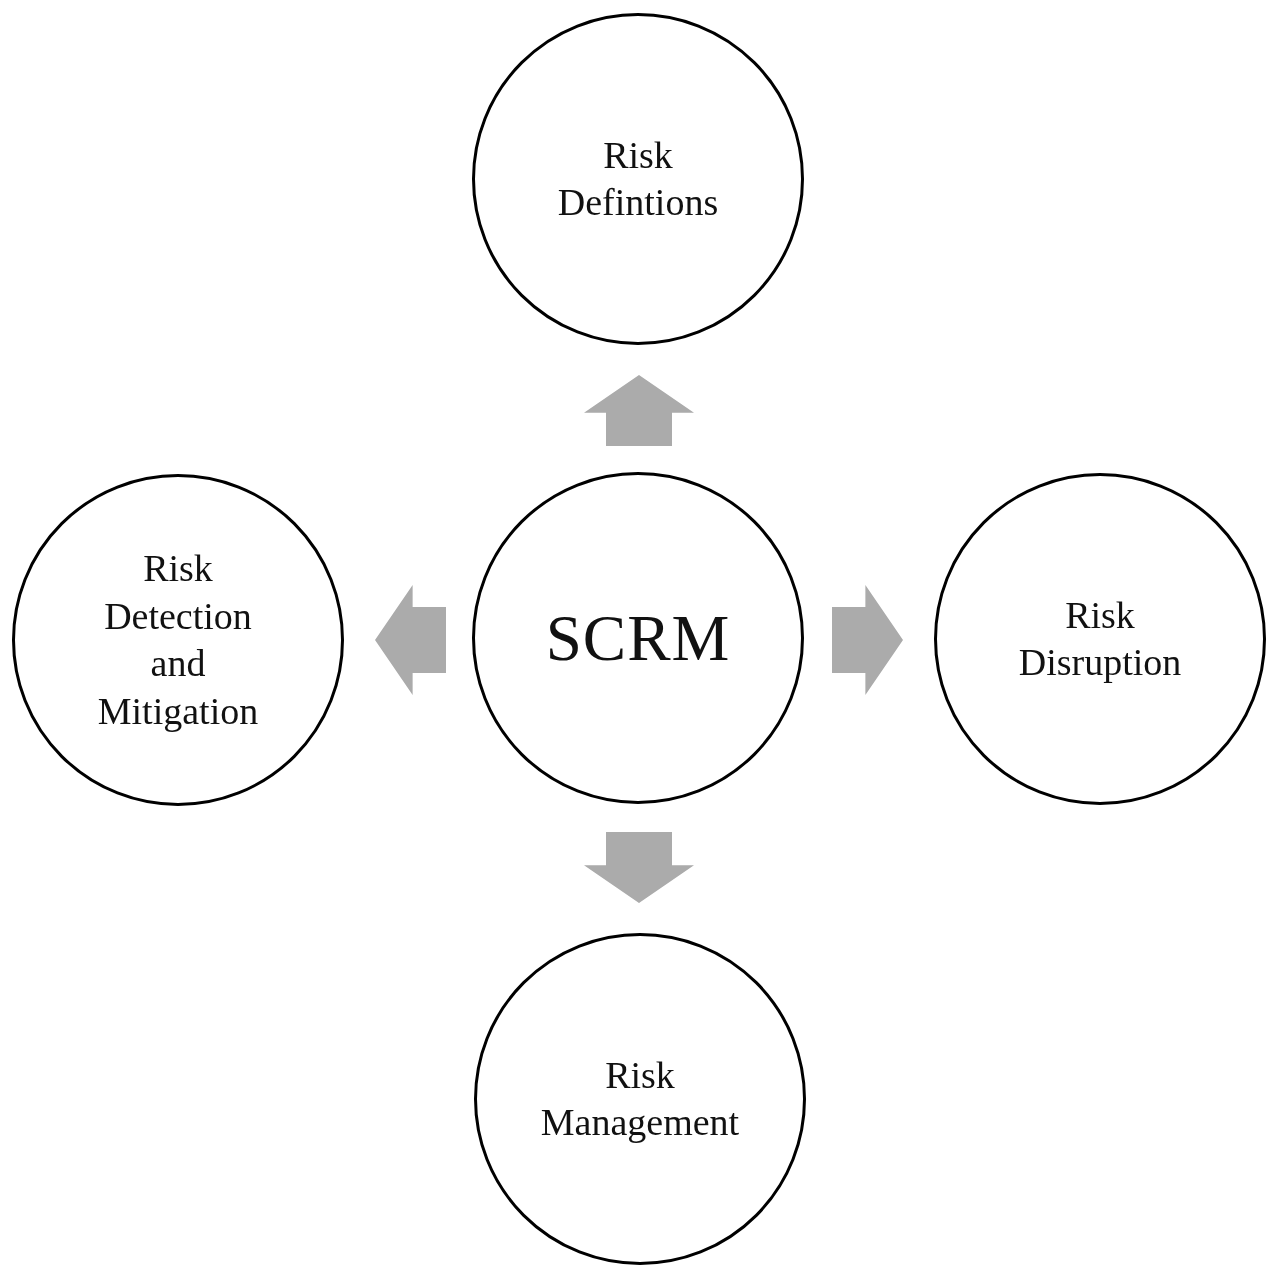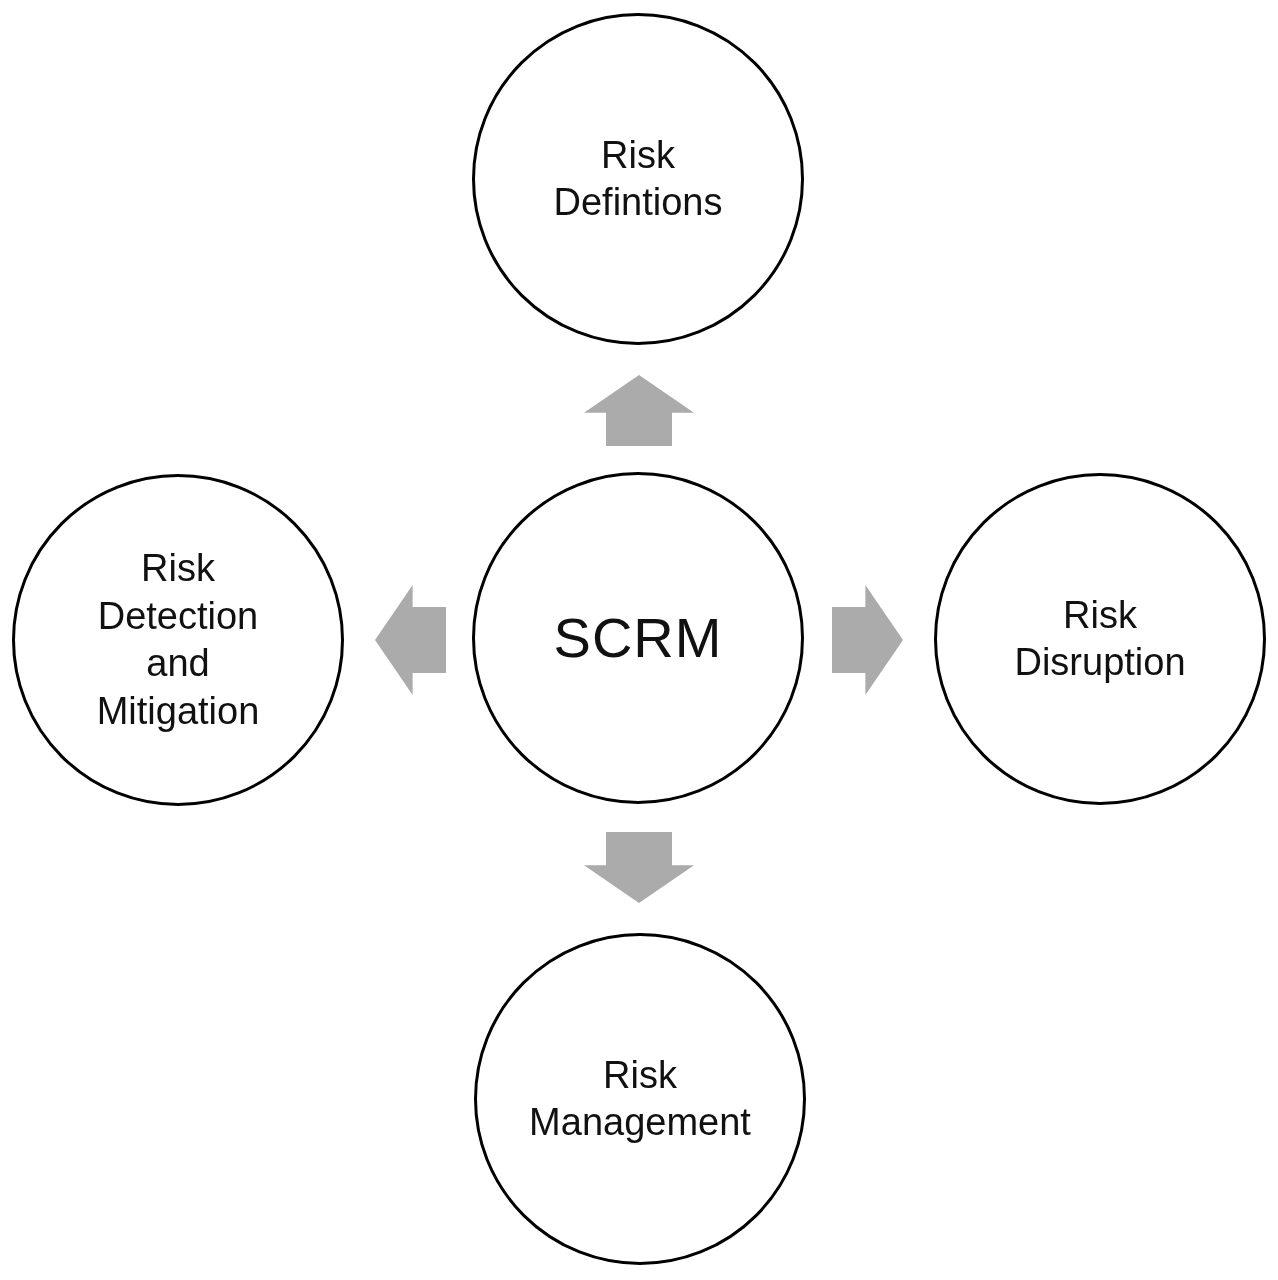--- a/index.html
+++ b/index.html
@@ -12,7 +12,7 @@
     width: 1278px;
     height: 1280px;
     background: #ffffff;
-    font-family: Liberation Sans, sans-serif;
+    font-family: Liberation Serif, serif;
     overflow: hidden;
   }
   .circle {

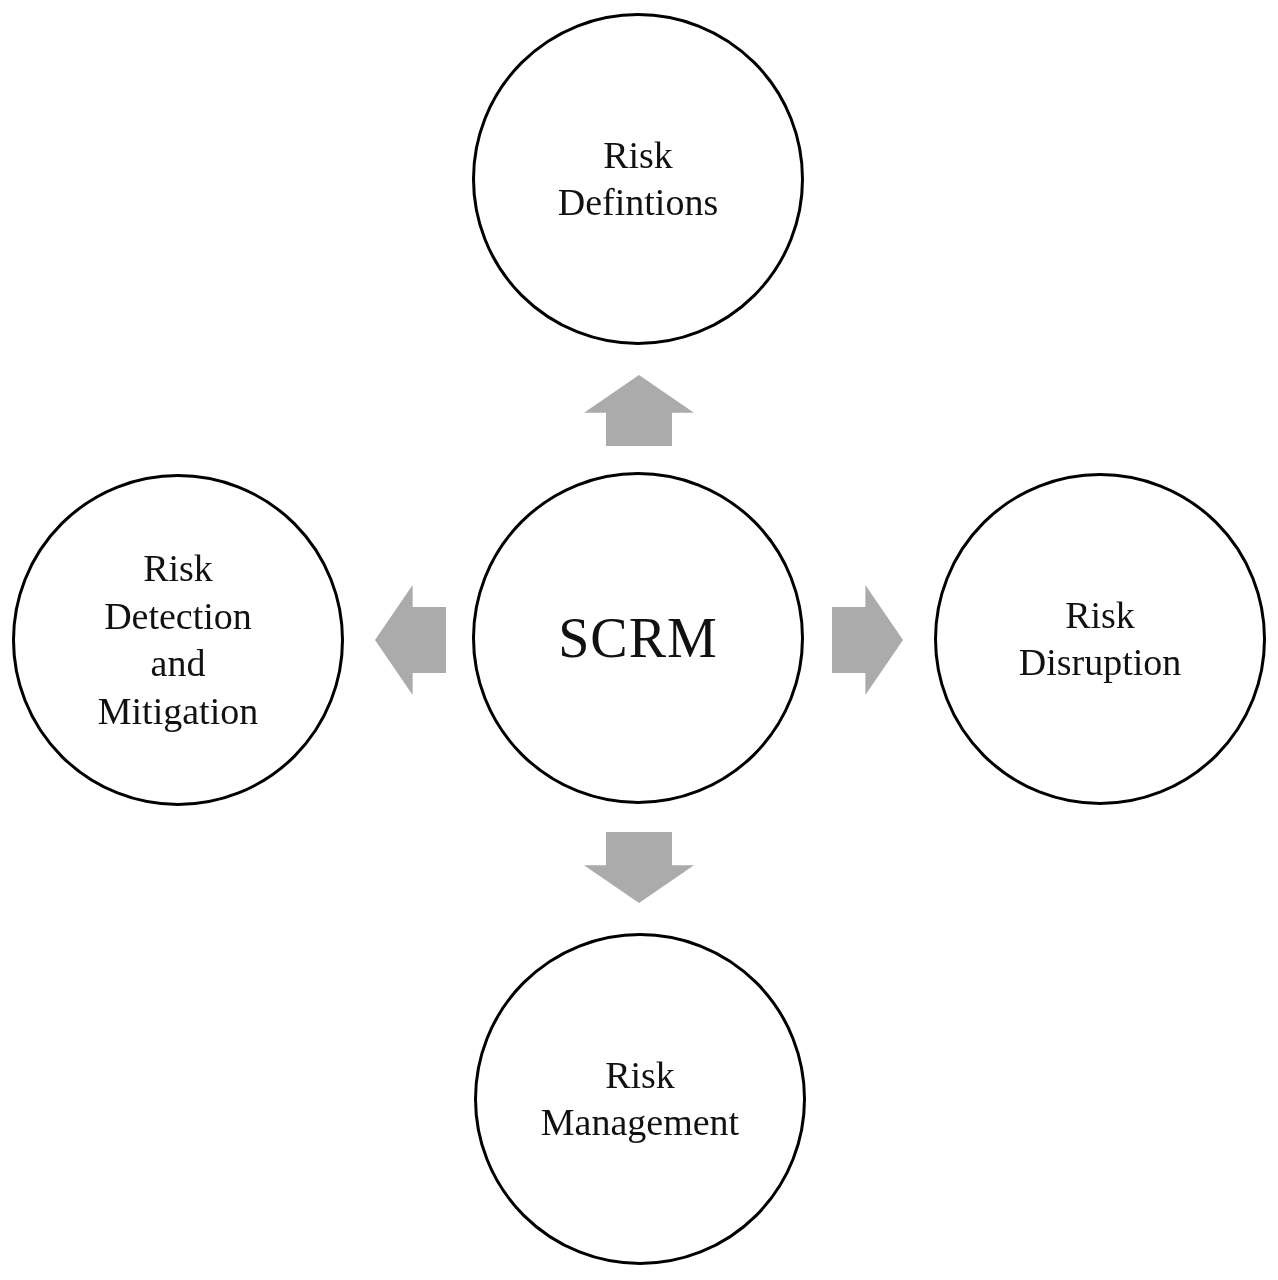--- a/index.html
+++ b/index.html
@@ -35,7 +35,7 @@
     color: #111111;
   }
   .center-label {
-    font-size: 56px;
+    font-size: 65px;
     line-height: 1;
     letter-spacing: 1px;
     color: #111111;

